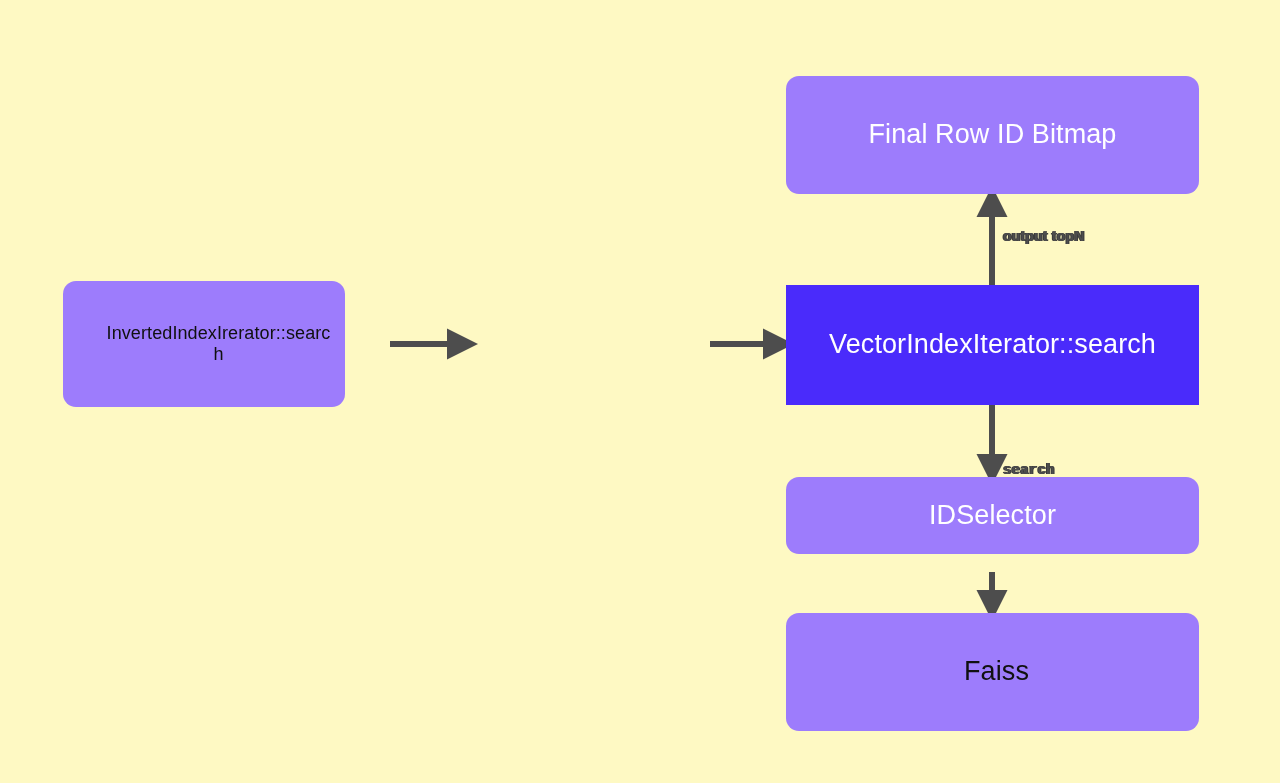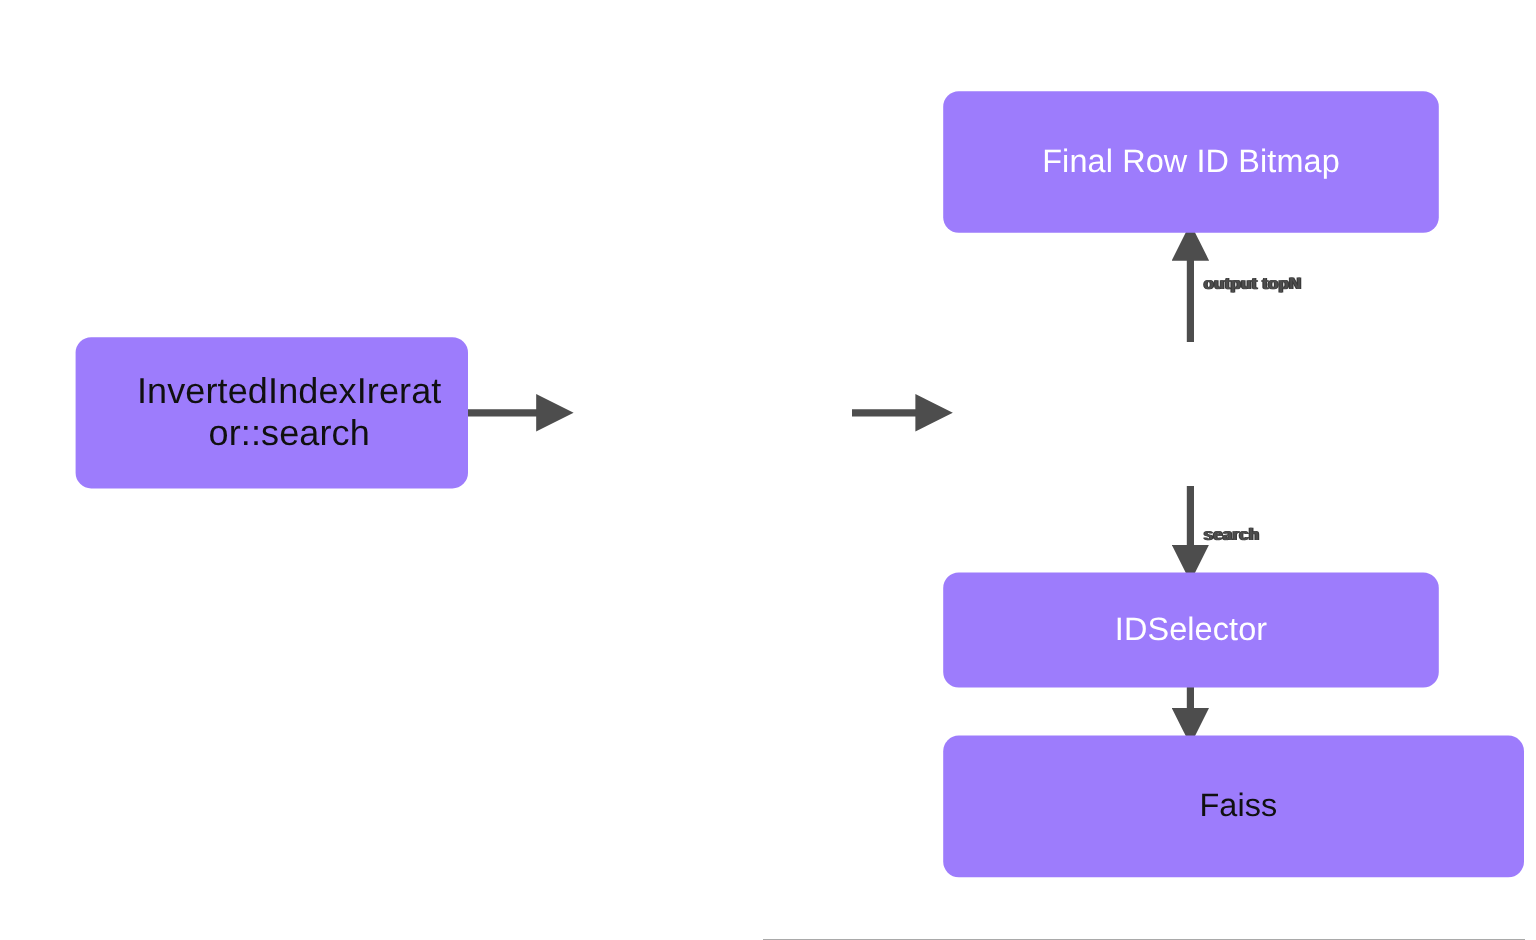--- a/index.html
+++ b/index.html
@@ -18,7 +18,7 @@
     position: relative;
     width: 1280px;
     height: 783px;
-    background: #ffffff;
+    background: #fef9c3;
   }
   #edge-layer {
     position: absolute;

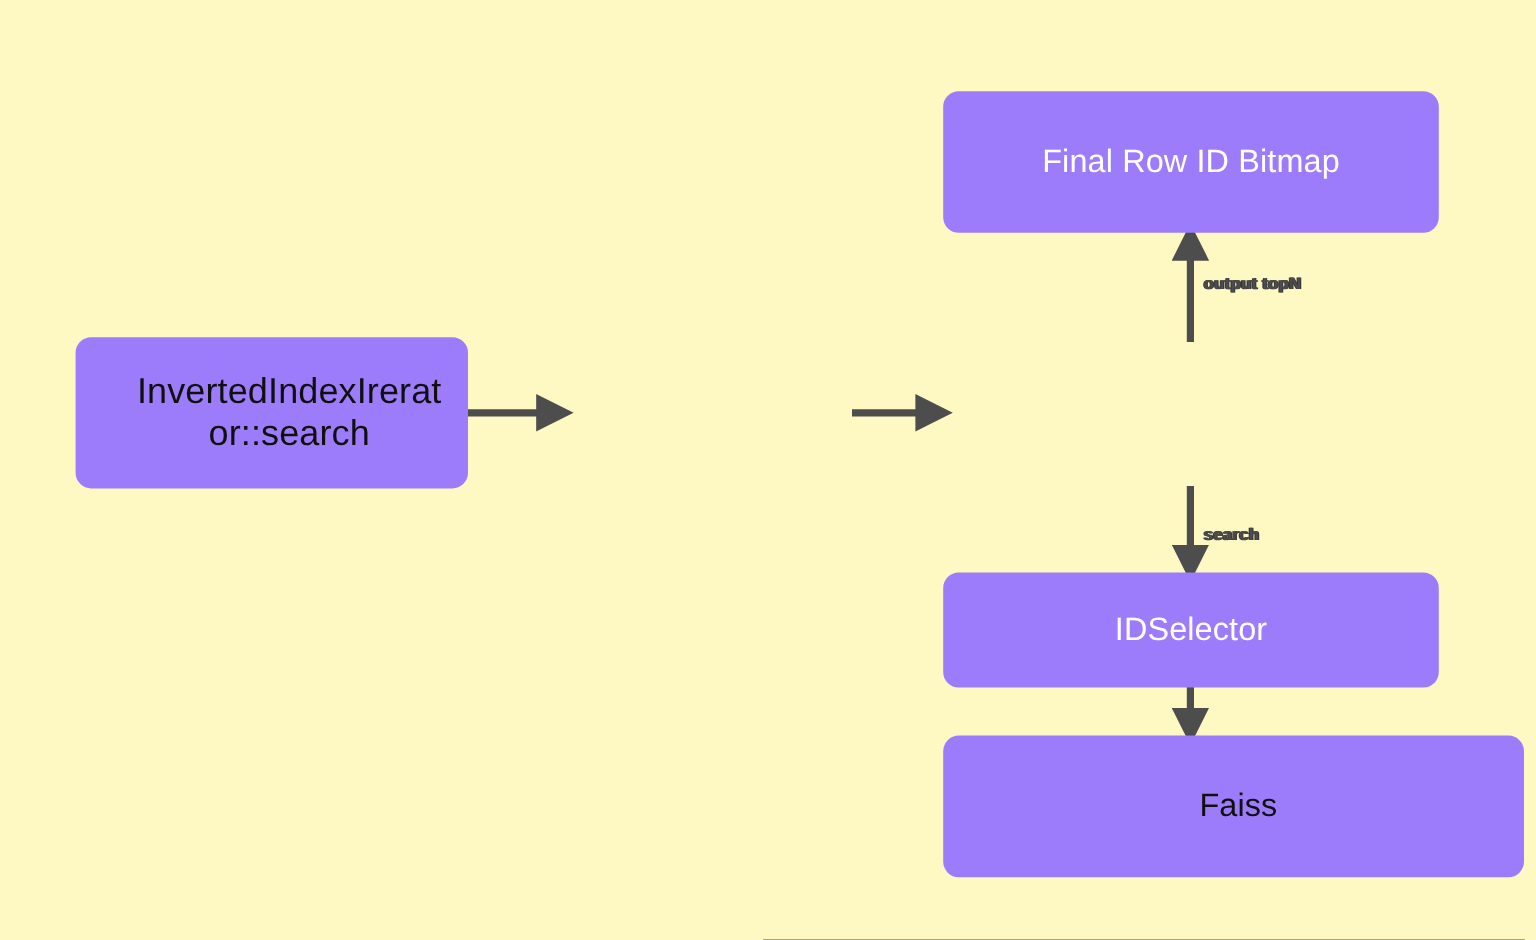--- a/index.html
+++ b/index.html
@@ -58,8 +58,8 @@
     font-size: 27px;
   }
   #node-inverted-index-iterator {
-    left: 63px; top: 281px; width: 327px; height: 126px;
-    font-size: 30px;
+    left: 63px; top: 281px; width: 282px; height: 126px;
+    font-size: 18px;
     padding-left: 43px;
   }
   #node-row-id-bitmap {

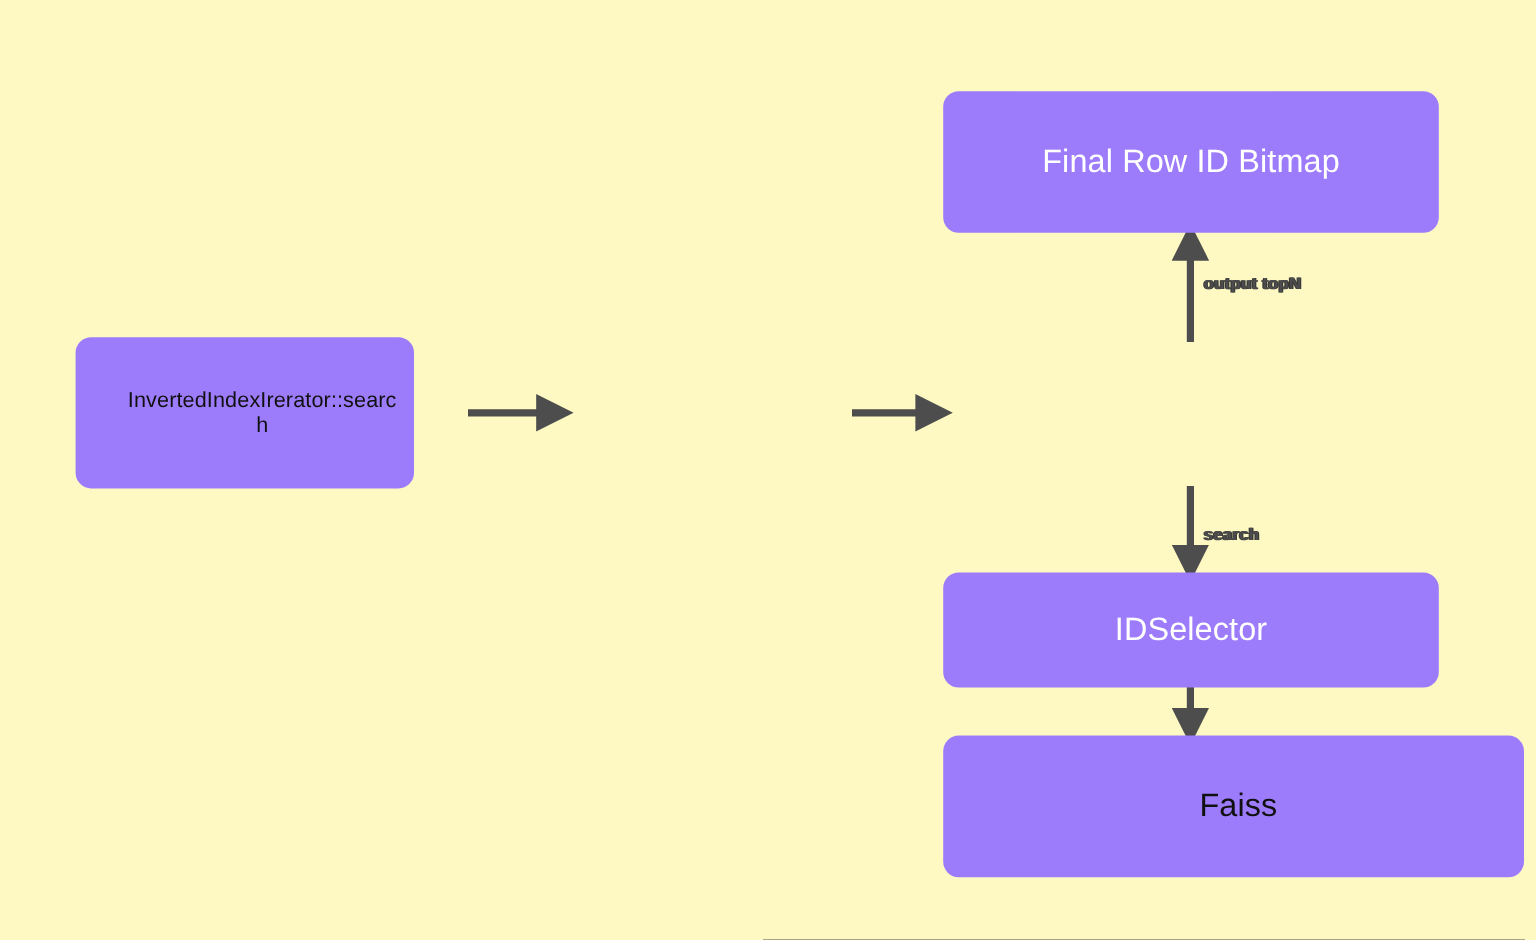--- a/index.html
+++ b/index.html
@@ -134,6 +134,9 @@
   </div>
 
 
+  <div class="node fill-strong text-white sharp" id="node-vector-index-iterator">
+    <span class="node-label">VectorIndexIterator::search</span>
+  </div>
 
   <div class="node fill-light text-white" id="node-id-selector">
     <span class="node-label">IDSelector</span>

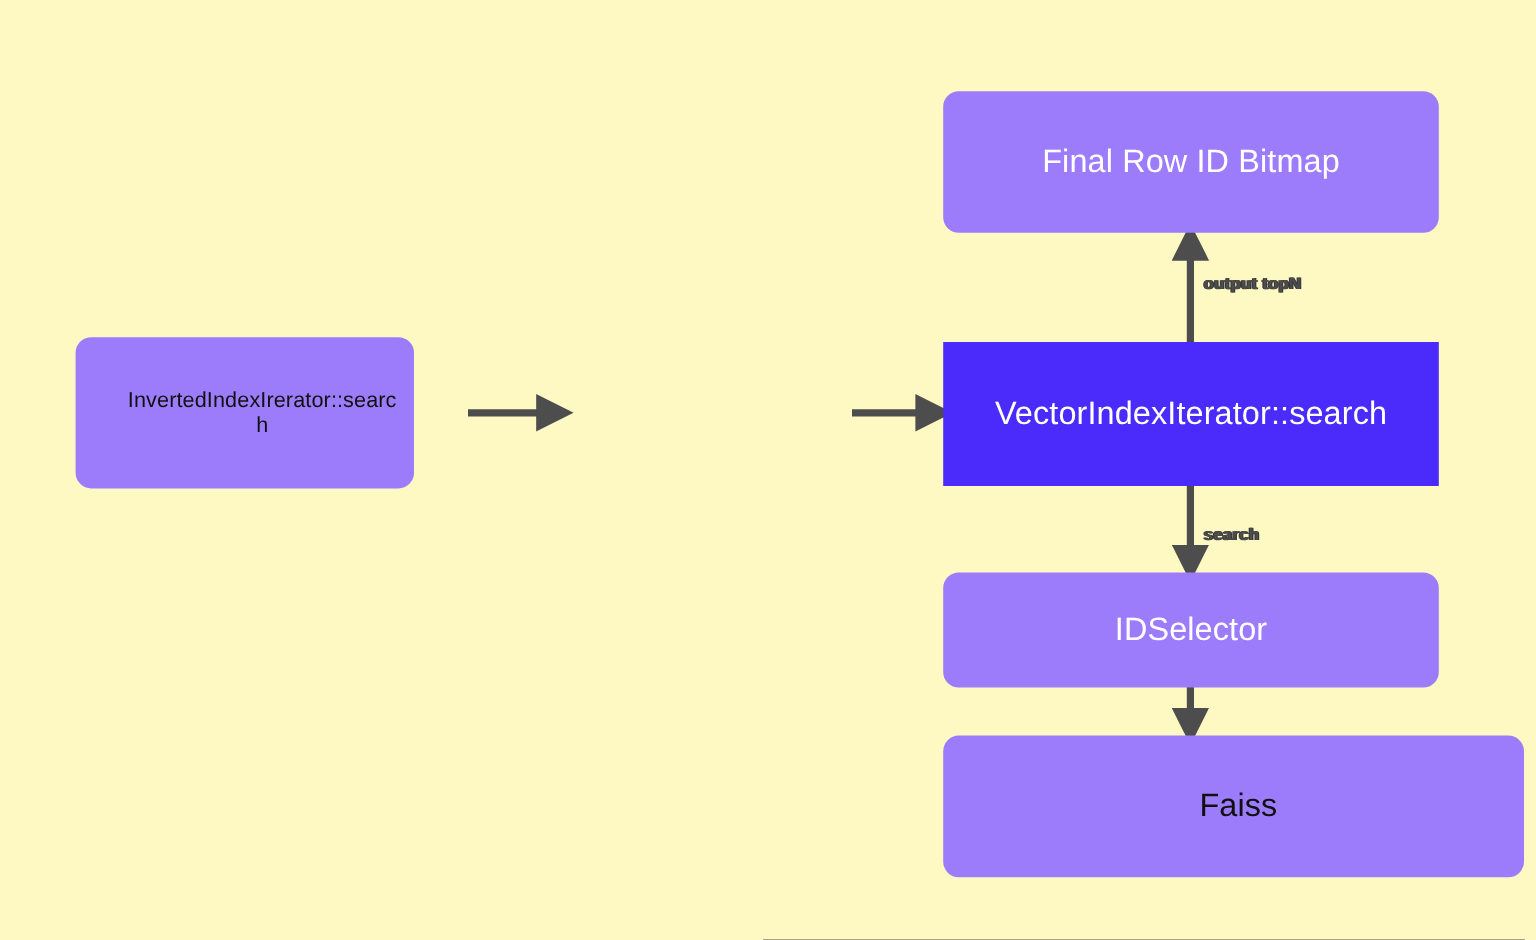--- a/index.html
+++ b/index.html
@@ -90,7 +90,7 @@
     letter-spacing: 0.2px;
   }
   #edge-label-output-topn { left: 1003px; top: 228px; }
-  #edge-label-search { left: 1003px; top: 437px; }
+  #edge-label-search { left: 1003px; top: 462px; font-family: Liberation Mono, monospace; }
 </style>
 </head>
 <body>

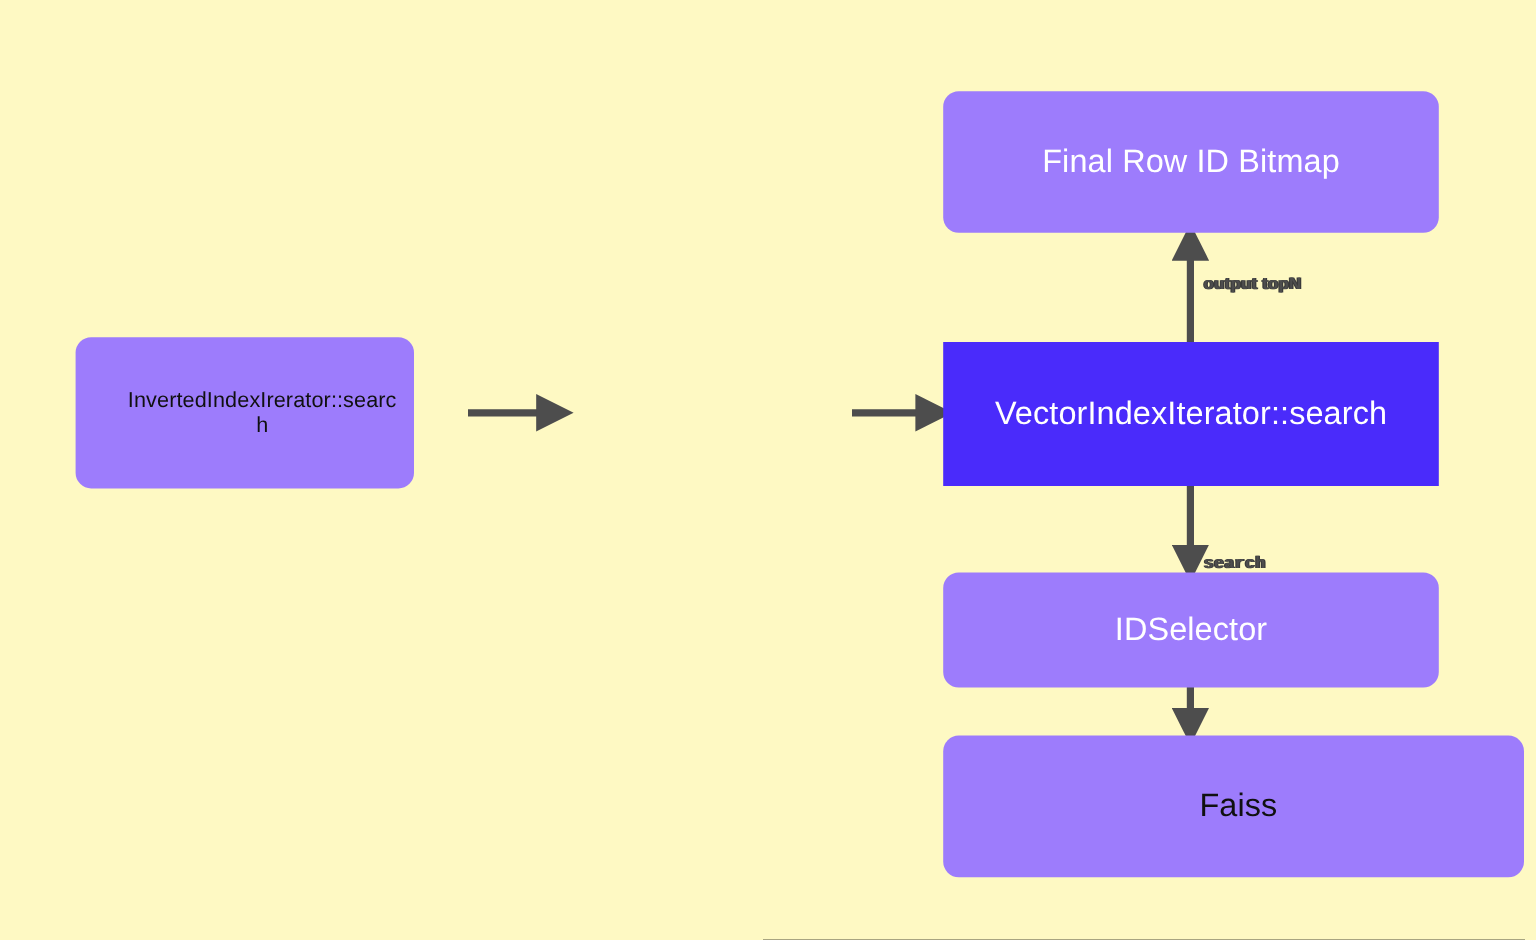--- a/index.html
+++ b/index.html
@@ -71,7 +71,7 @@
     font-size: 27px;
   }
   #node-id-selector {
-    left: 786px; top: 477px; width: 413px; height: 96px;
+    left: 786px; top: 477px; width: 413px; height: 77px;
     font-size: 27px;
   }
   #node-faiss {

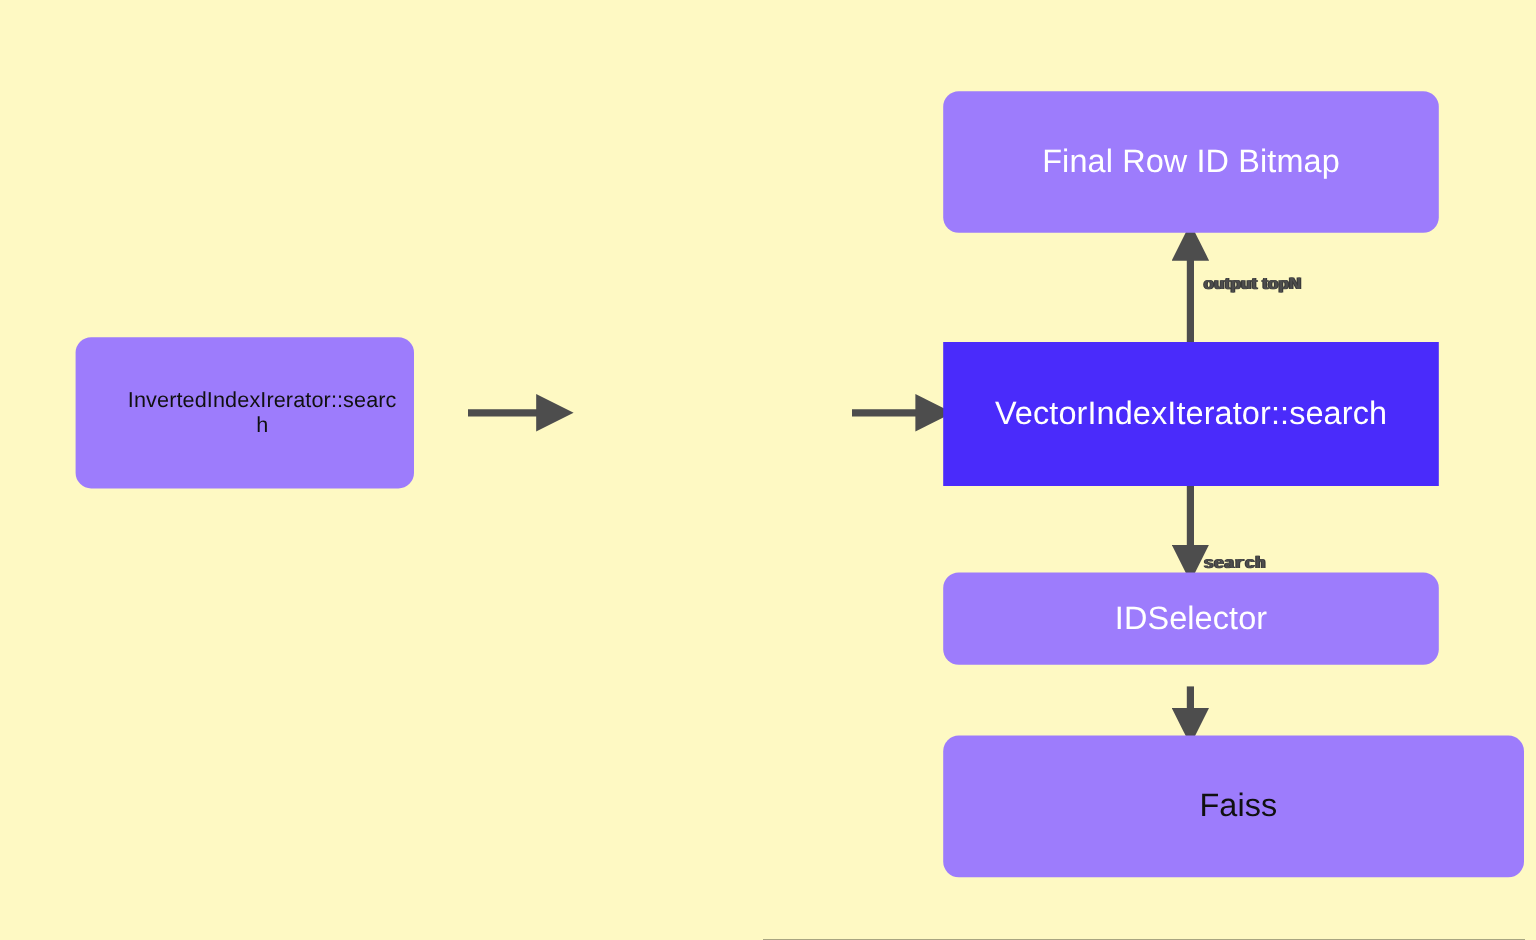--- a/index.html
+++ b/index.html
@@ -75,7 +75,7 @@
     font-size: 27px;
   }
   #node-faiss {
-    left: 786px; top: 613px; width: 484px; height: 118px;
+    left: 786px; top: 613px; width: 413px; height: 118px;
     font-size: 27px;
     padding-left: 22px;
   }

